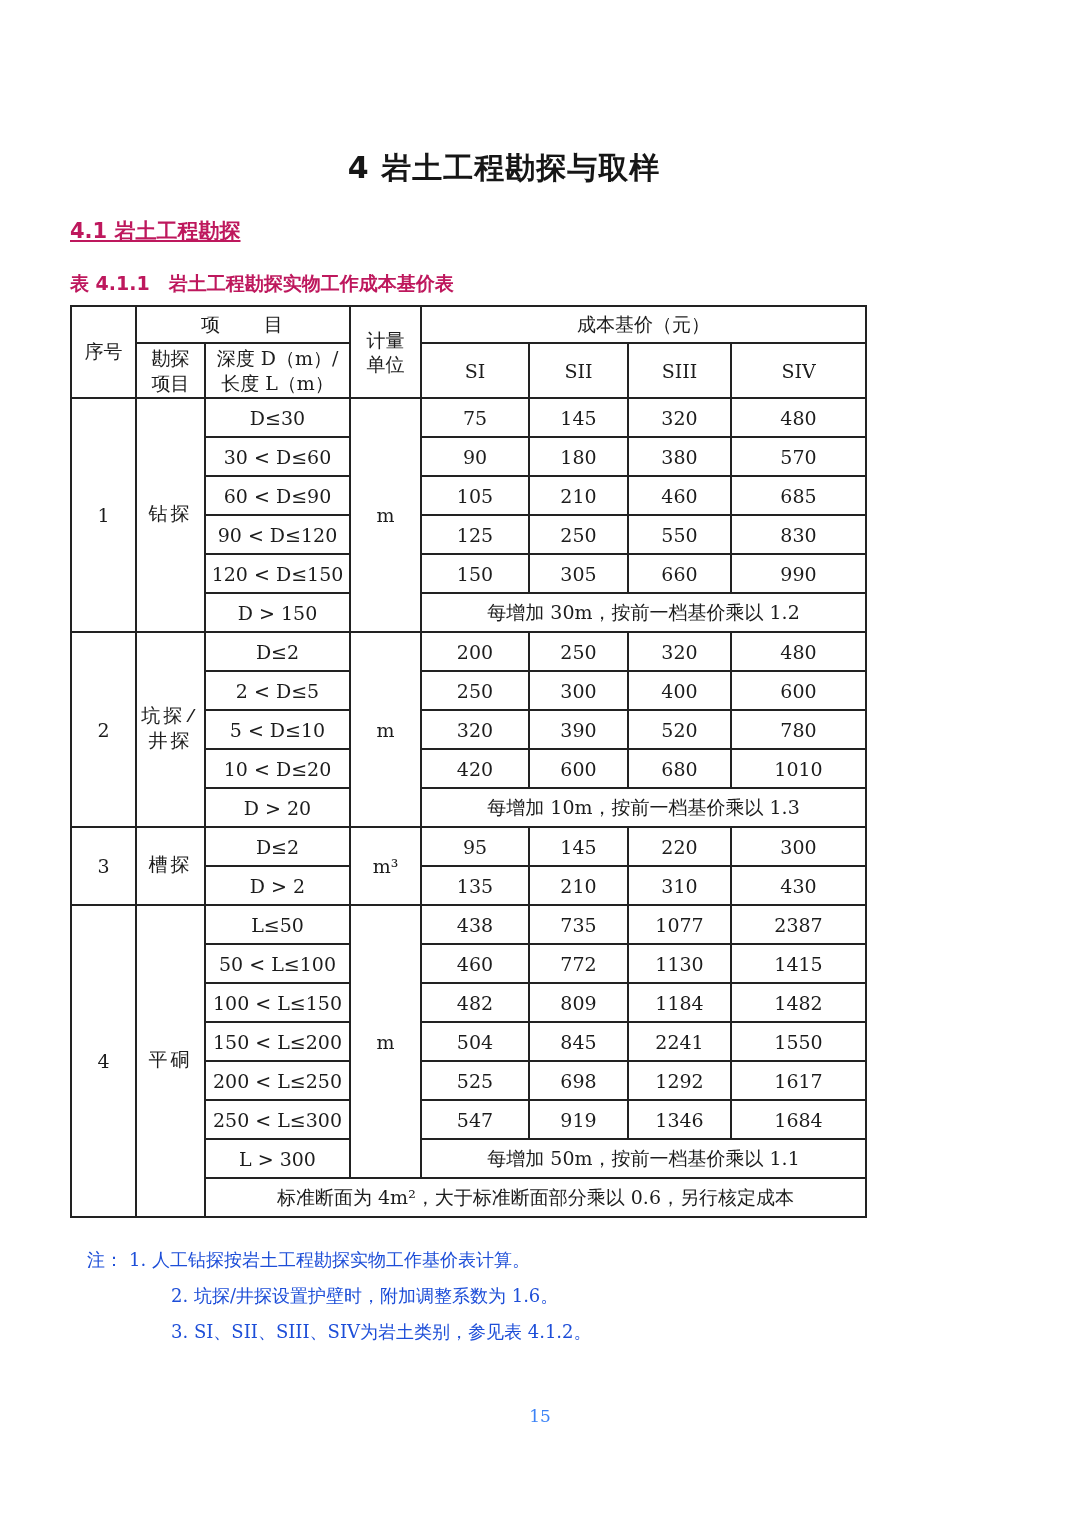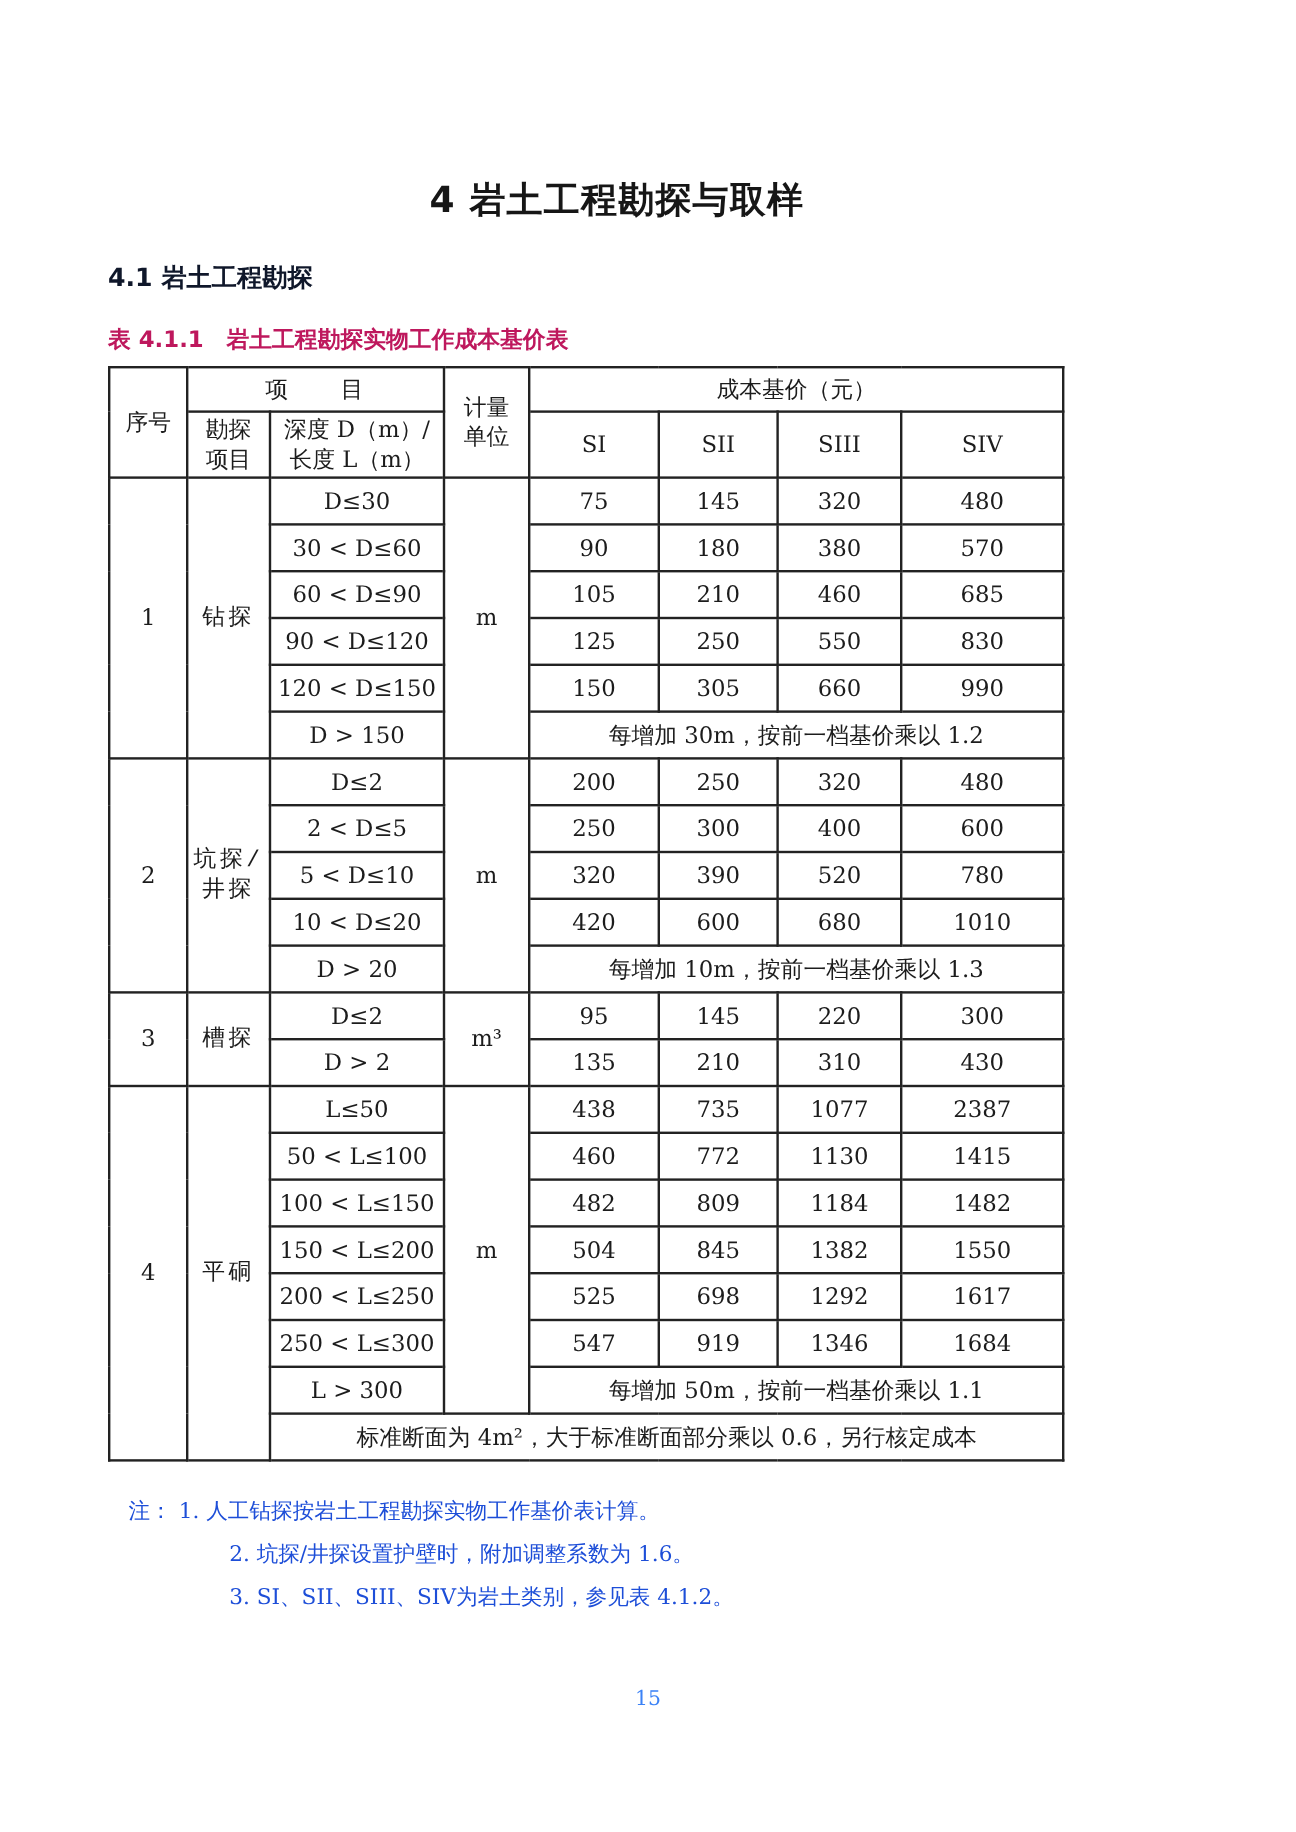--- a/index.html
+++ b/index.html
@@ -11,7 +11,7 @@
     position:relative;
     overflow:hidden;
   }
-  .page { padding:150px 142px 0 90px; box-sizing:border-box; }
+  .page { padding:150px 142px 0 70px; box-sizing:border-box; }
 
   .doc-title {
     margin:0;

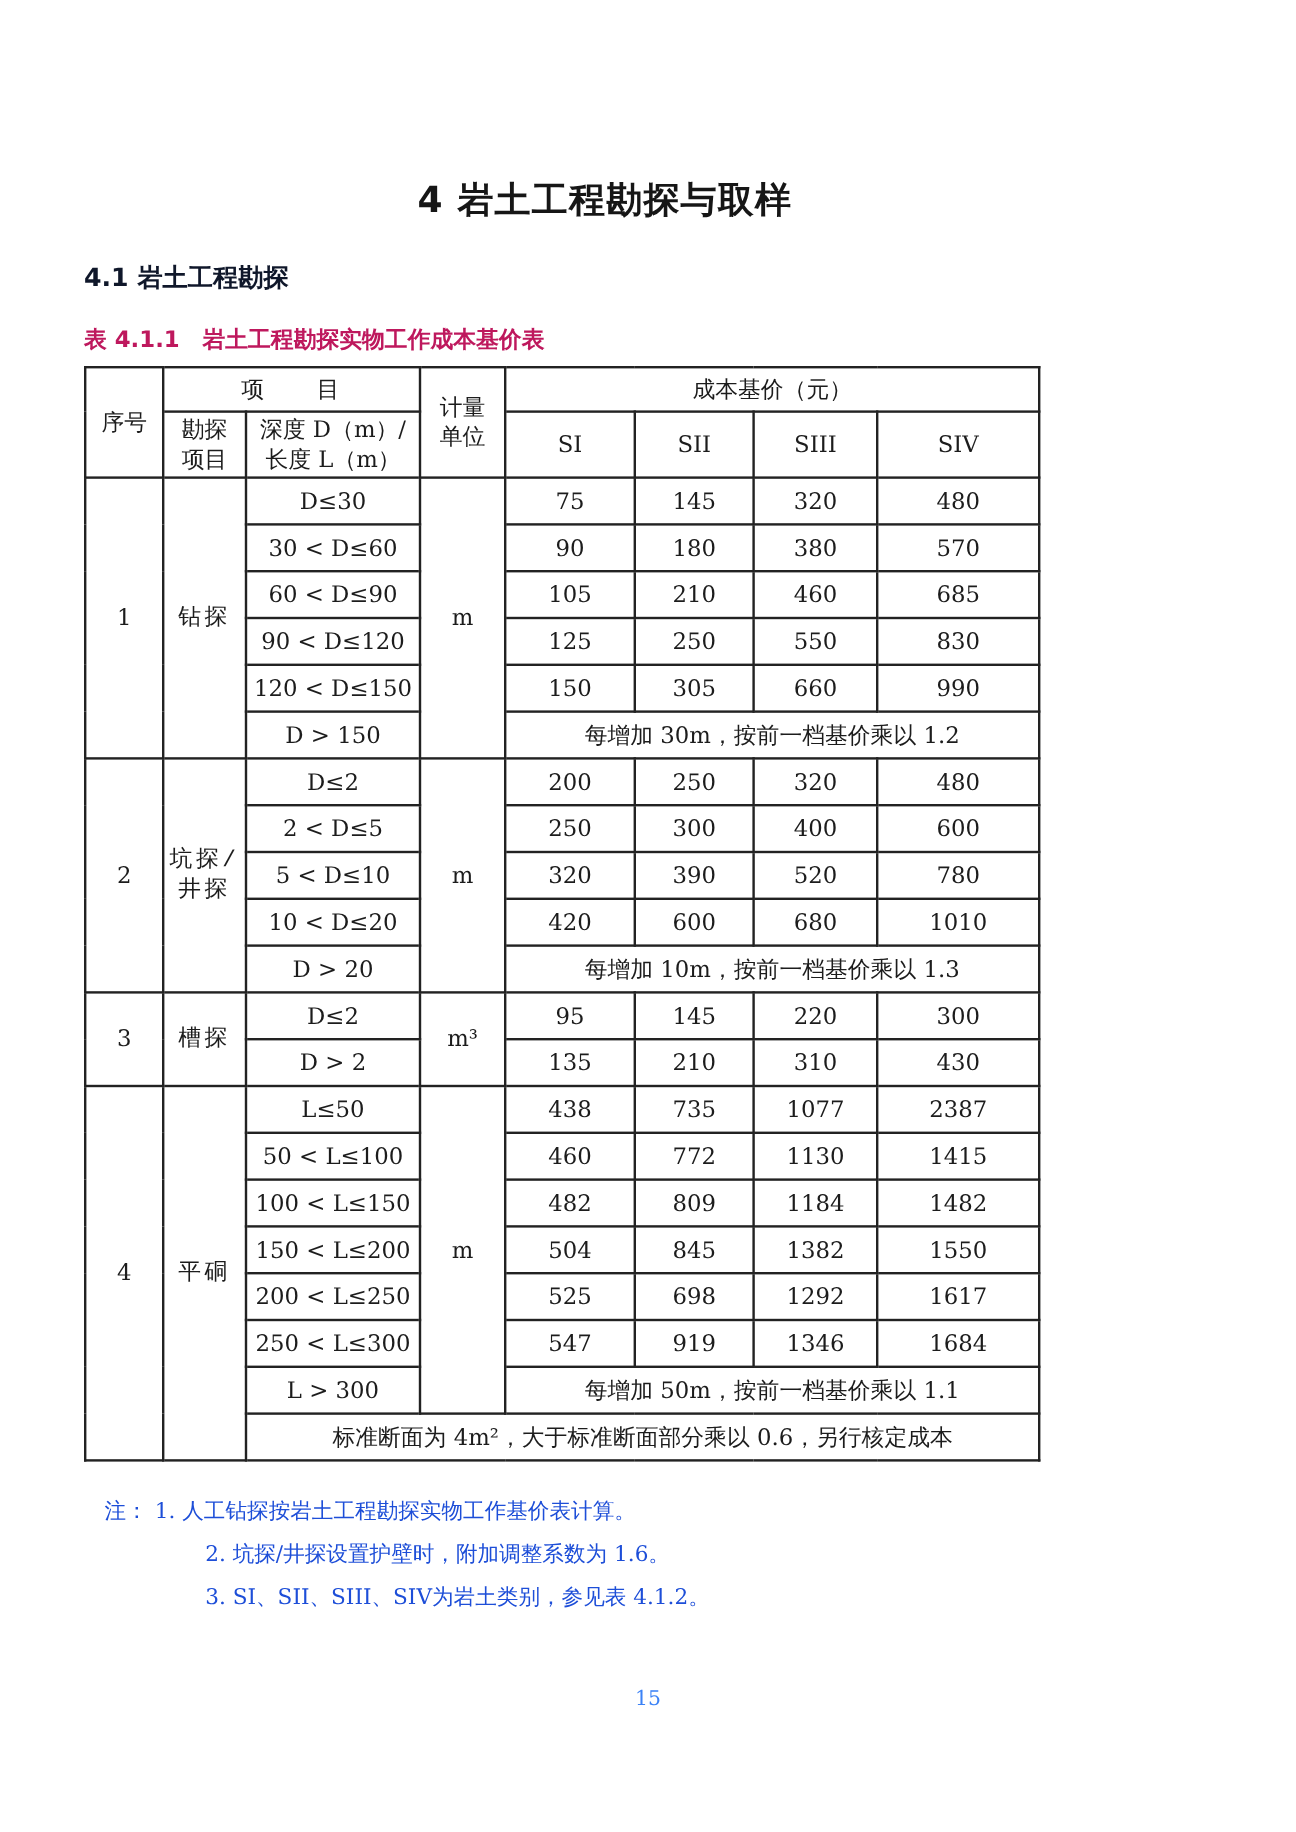--- a/index.html
+++ b/index.html
@@ -23,7 +23,8 @@
   .sec-heading {
     margin:32px 0 17px 0;
     font:bold 21px/26px "DejaVu Sans","Liberation Sans",sans-serif;
-    color:#0f172a;
+    color:#be185d;
+    text-decoration:underline;
   }
   .tbl-caption {
     margin:27px 0 10px 0;

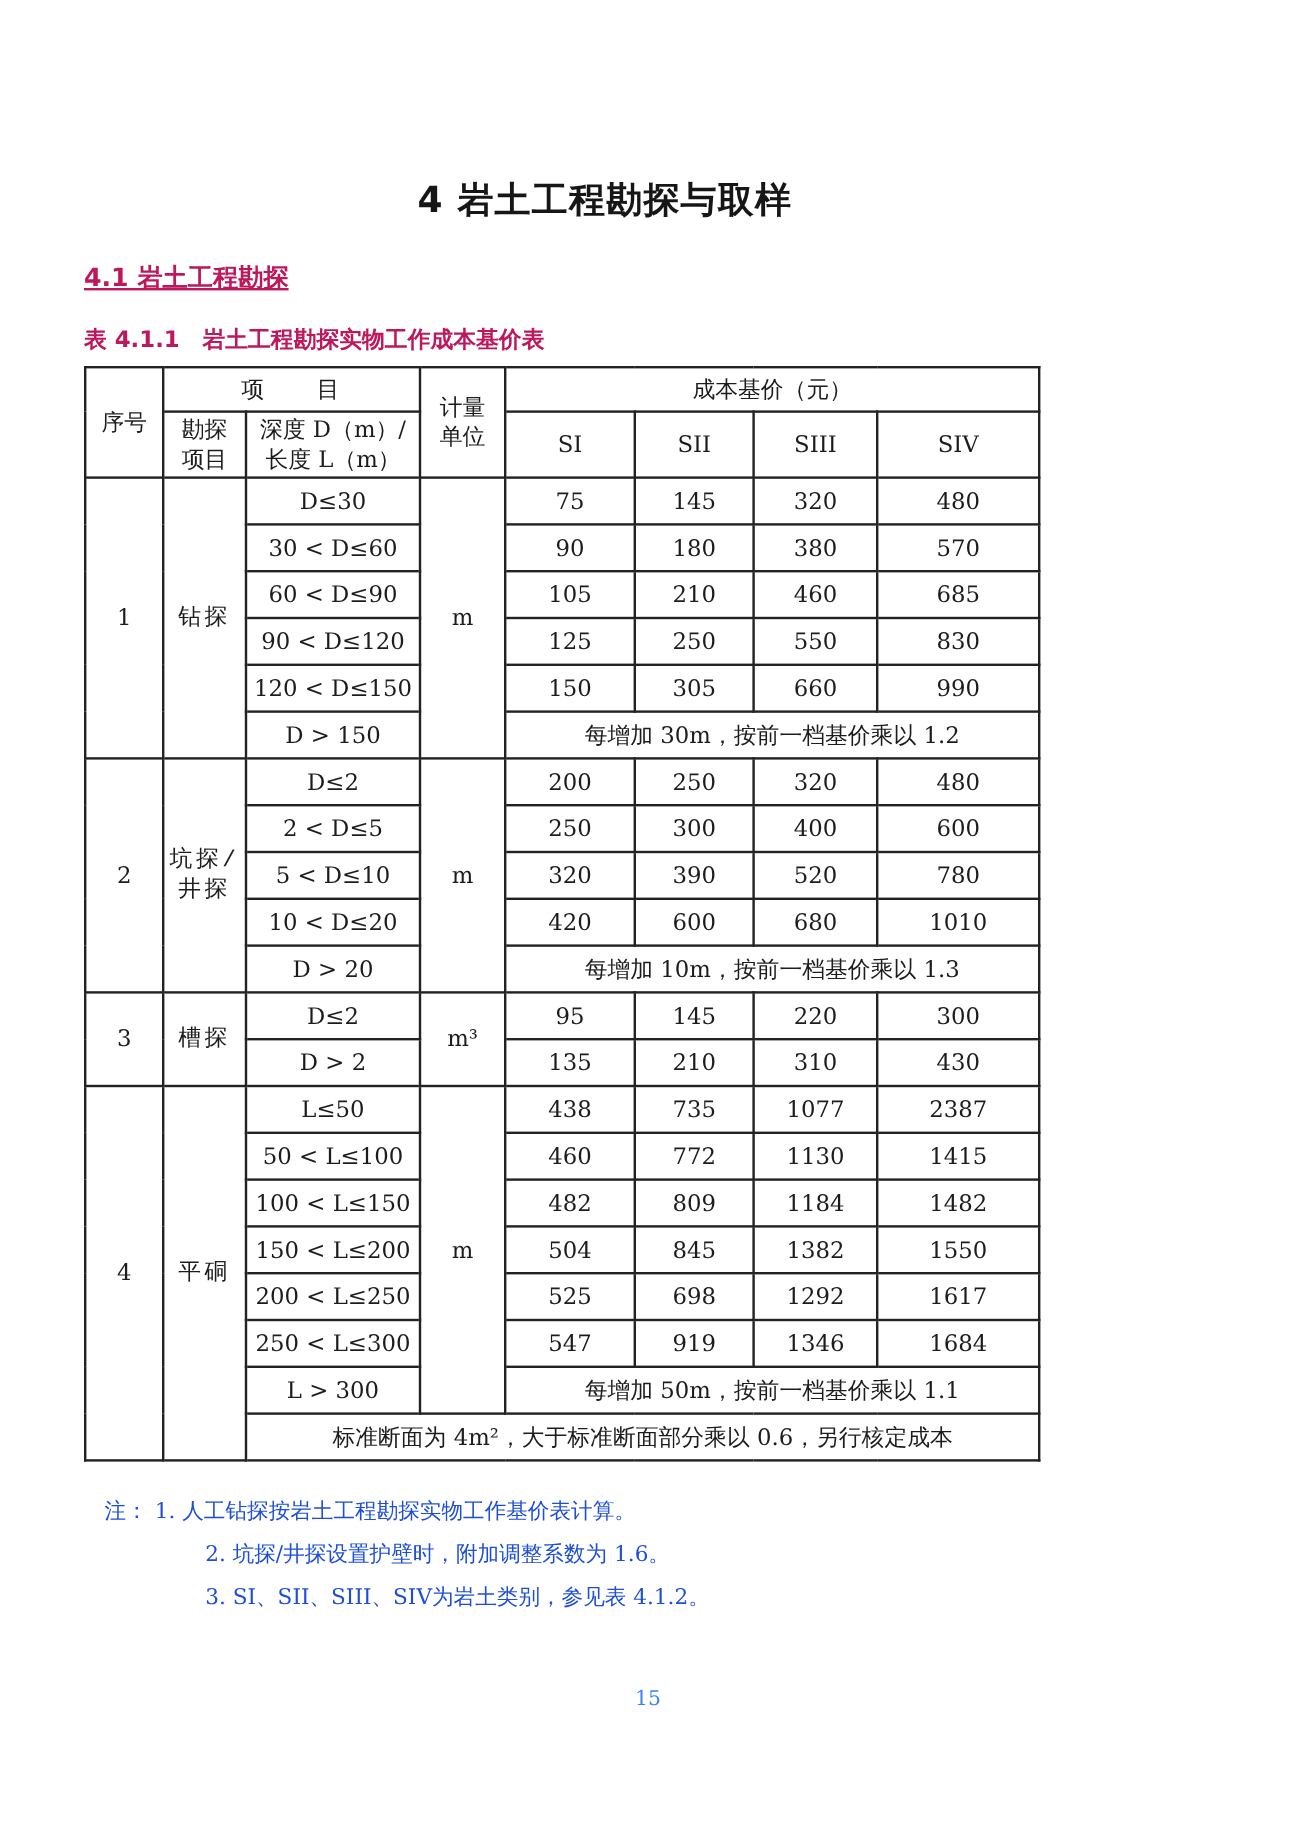--- a/index.html
+++ b/index.html
@@ -256,7 +256,7 @@
           <td class="range">150 &lt; L≤200</td>
           <td>504</td>
           <td>845</td>
-          <td>1382</td>
+          <td>2241</td>
           <td>1550</td>
         </tr>
         <tr>

